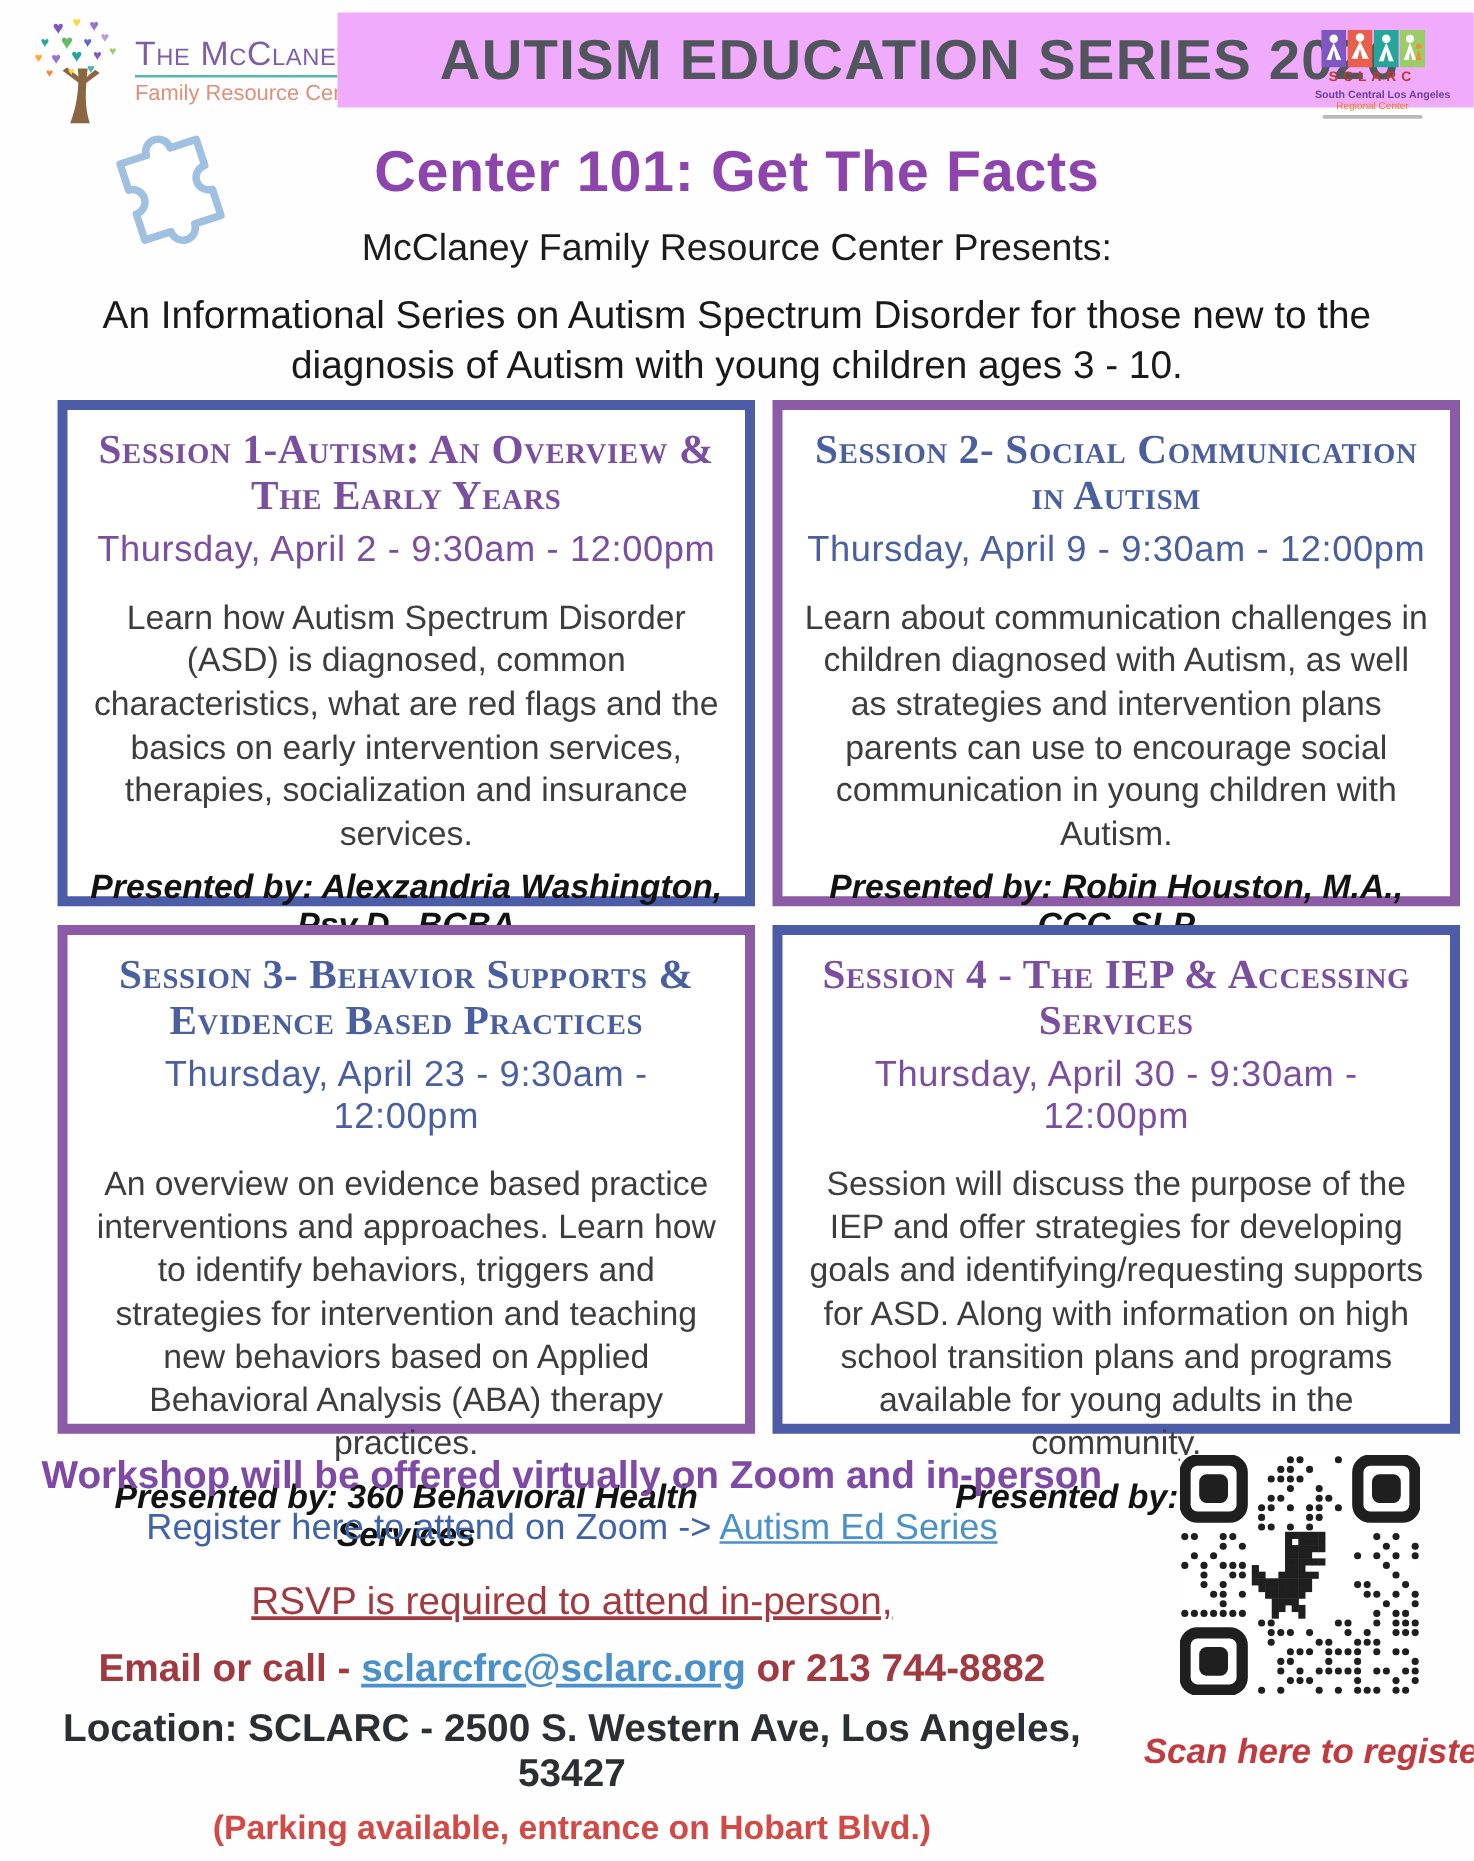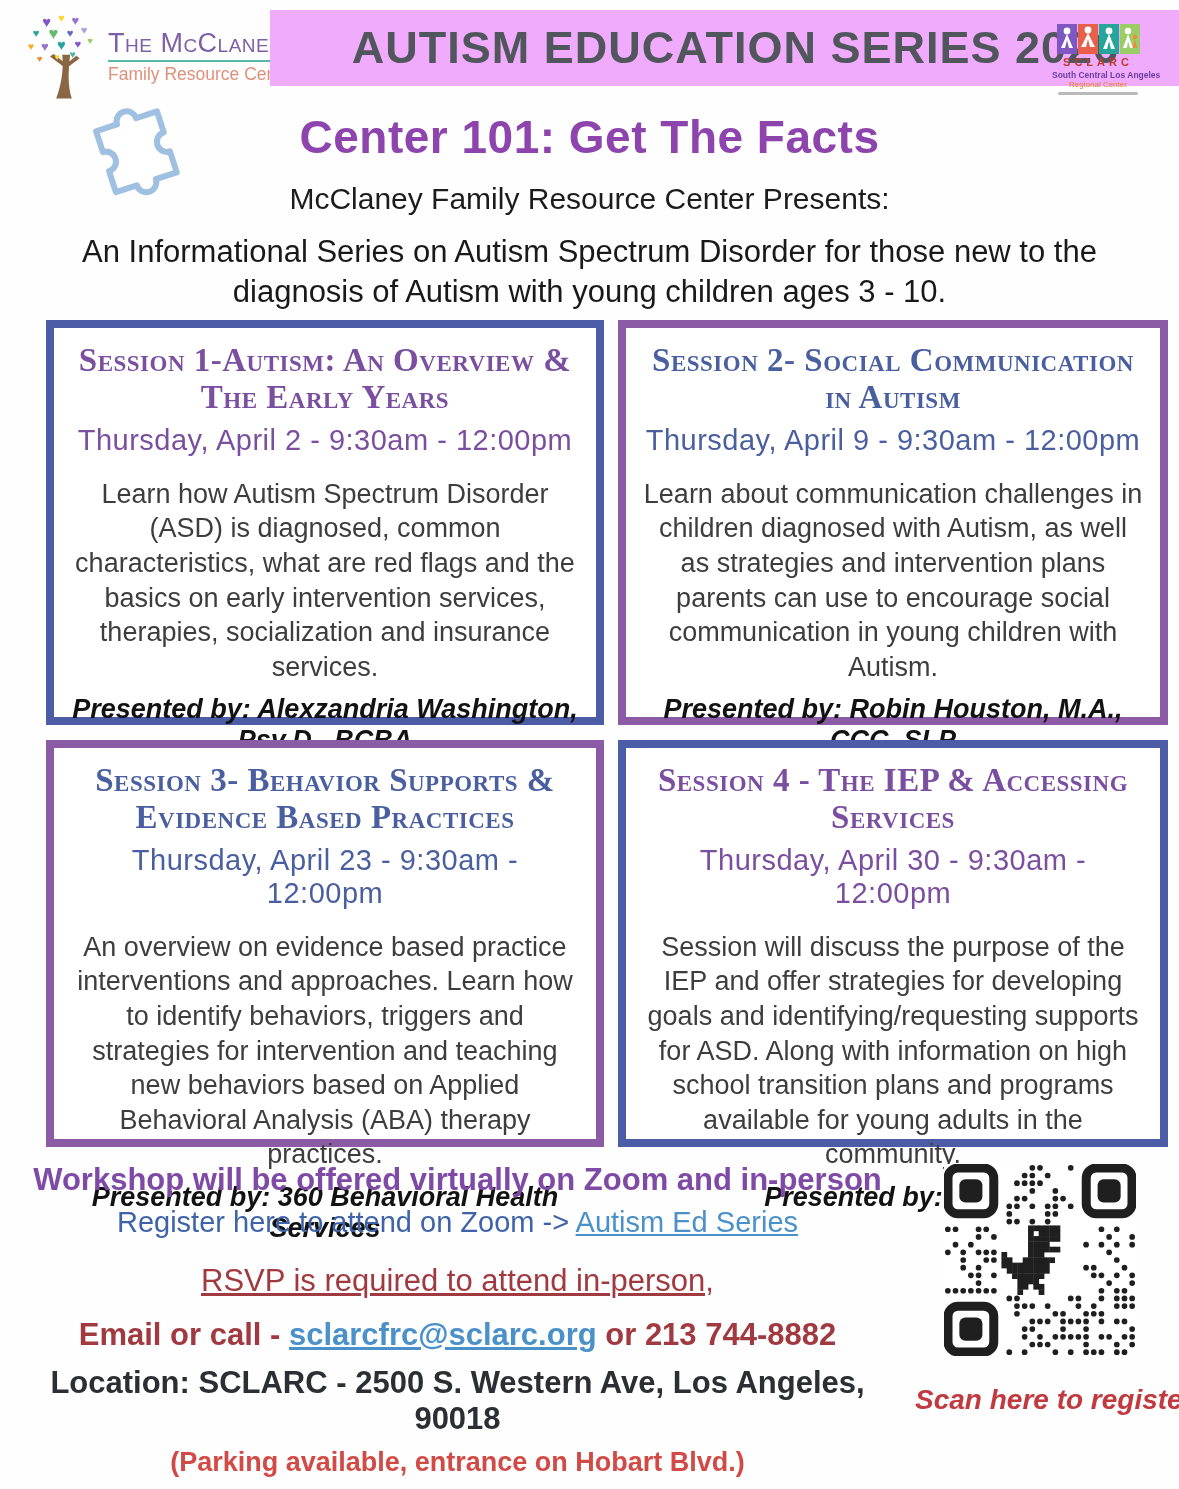--- a/index.html
+++ b/index.html
@@ -194,7 +194,7 @@
       <div class="f-register"><span>Register here to attend on Zoom -&gt; </span><a>Autism Ed Series</a></div>
       <div class="f-rsvp">RSVP is required to attend in-person,</div>
       <div class="f-email"><span>Email or call - </span><a>sclarcfrc@sclarc.org</a><span> or 213 744-8882</span></div>
-      <div class="f-location">Location: SCLARC - 2500 S. Western Ave, Los Angeles, 90018</div>
+      <div class="f-location">Location: SCLARC - 2500 S. Western Ave, Los Angeles, 53427</div>
       <div class="f-parking">(Parking available, entrance on Hobart Blvd.)</div>
 
     </div>

